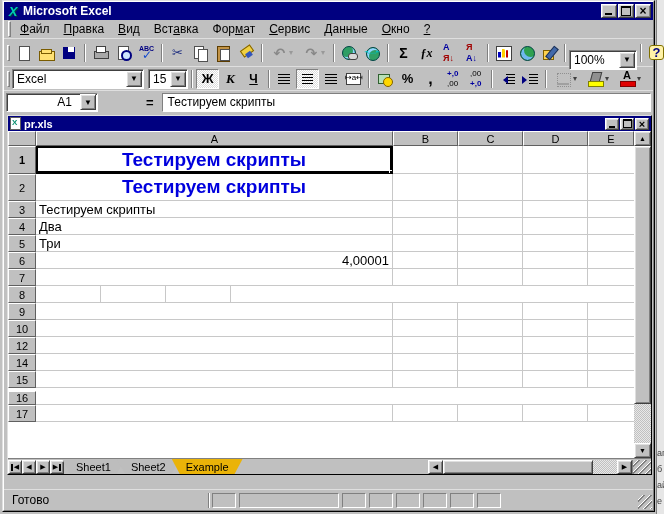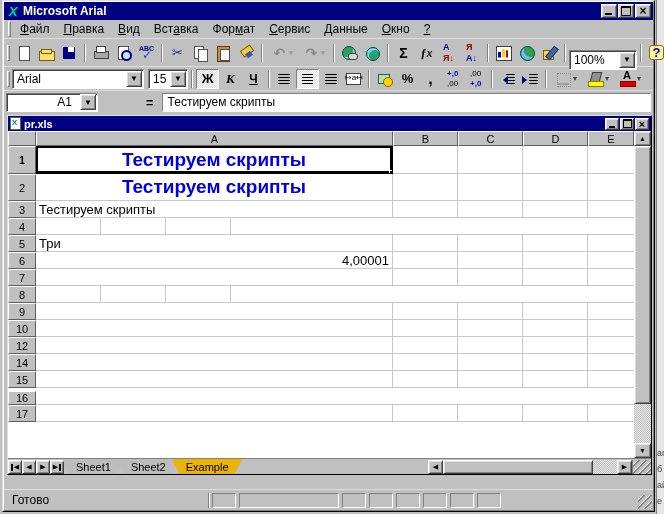--- a/index.html
+++ b/index.html
@@ -217,7 +217,7 @@
 
   <div class="titlebar">
     <span class="xl-logo">X</span>
-    <span class="ttl">Microsoft Arial</span>
+    <span class="ttl">Microsoft Excel</span>
     <span class="wbtns">
       <span class="wbtn btn3d min"></span>
       <span class="wbtn btn3d max"></span>

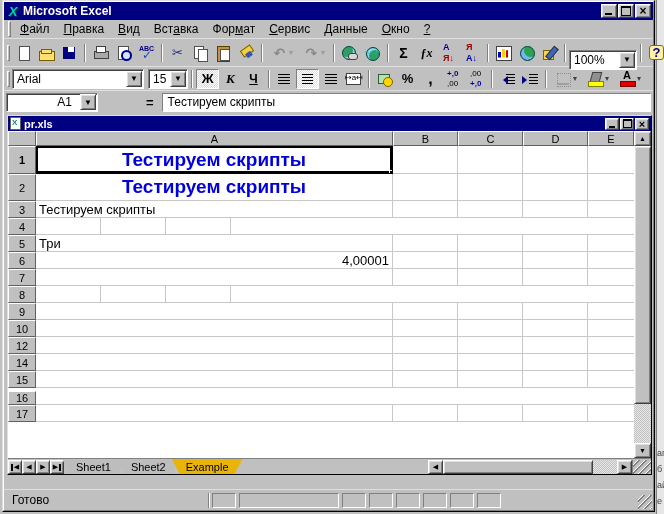--- a/index.html
+++ b/index.html
@@ -327,7 +327,7 @@
   <div class="toolbar fmt">
     <span class="grip"></span>
     <span class="combo" style="width:132px;">
-      <span class="val">Arial</span>
+      <span class="val">Excel</span>
       <span class="cbtn btn3d">▼</span>
     </span>
     <span style="width:4px;"></span>

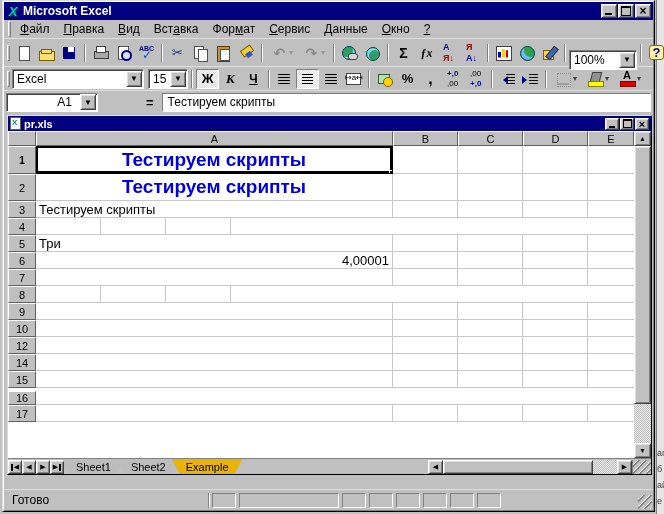--- a/index.html
+++ b/index.html
@@ -465,6 +465,9 @@
                   </div>
                   <div class="grow" style="height: 17px;">
                     <span class="rhdr">4</span>
+                    <span class="cell" style="width: 357px;">
+                      <span class="txt">Два</span>
+                    </span>
                     <span class="cell" style="width: 65px;"></span>
                     <span class="cell" style="width: 65px;"></span>
                     <span class="cell" style="width: 65px;"></span>

